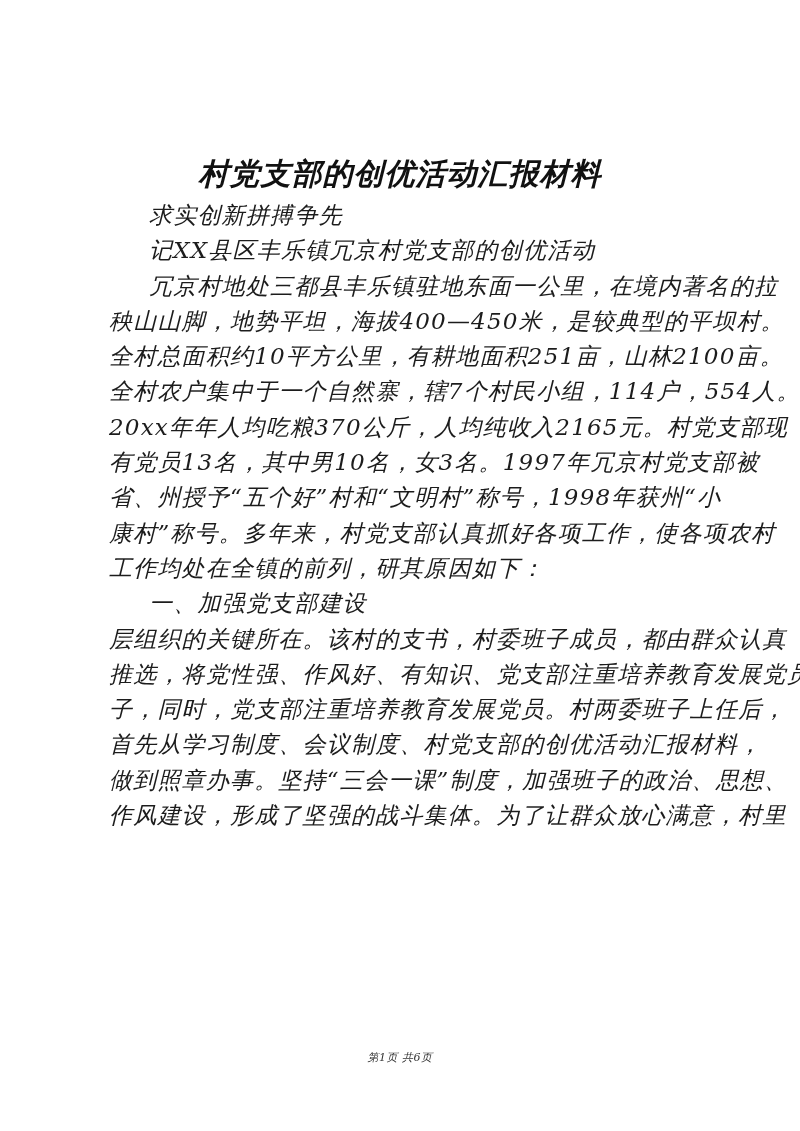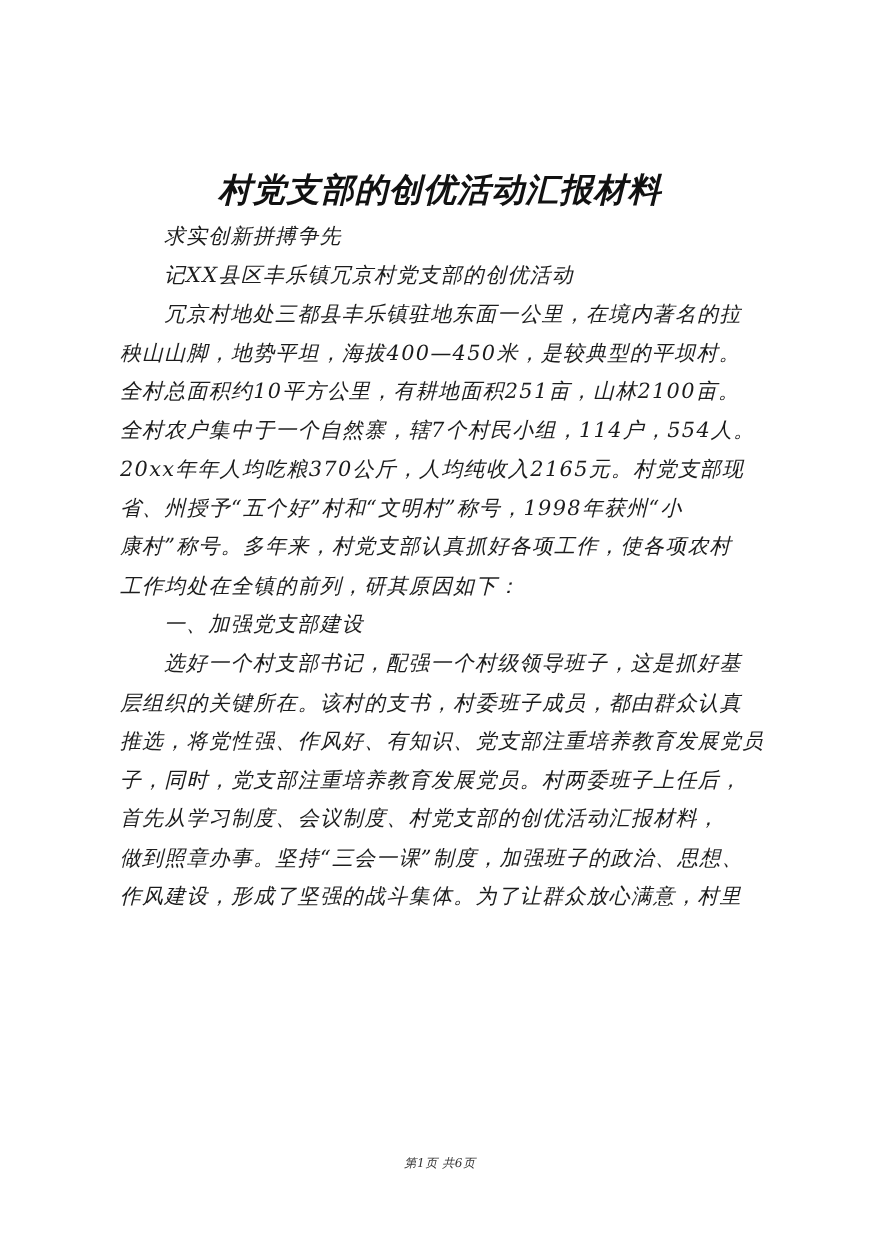--- a/index.html
+++ b/index.html
@@ -15,7 +15,7 @@
     }
     .body-text {
       position: absolute; left: 109px; top: 186px; width: 590px;
-      font-size: 19px; line-height: 35.3px; letter-spacing: 1.2px;
+      font-size: 23px; line-height: 35.3px; letter-spacing: 1.2px;
       color: #1c1c1c;
     }
     .line { display: block; white-space: nowrap; height: 35.3px; }

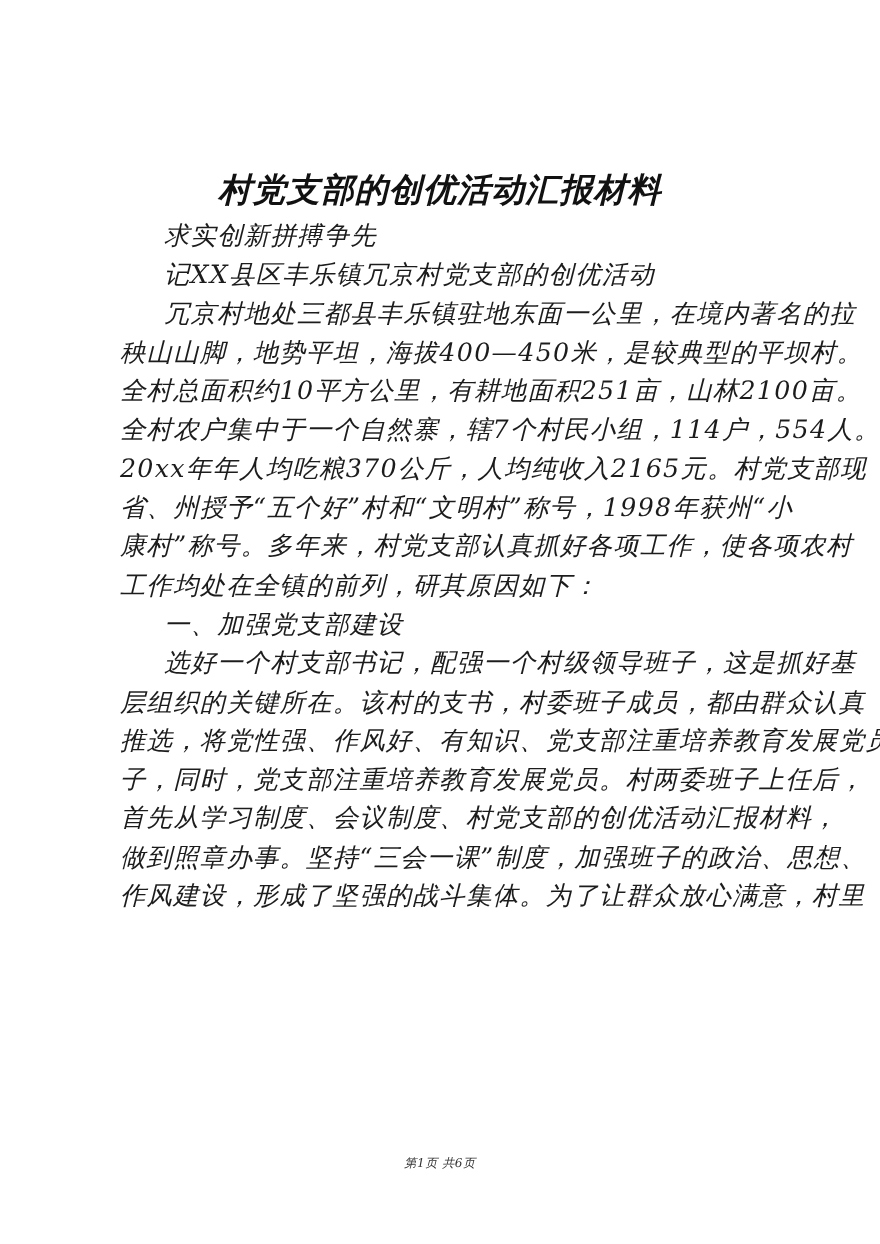--- a/index.html
+++ b/index.html
@@ -39,6 +39,7 @@
     <span class="line">全村总面积约10平方公里，有耕地面积251亩，山林2100亩。</span>
     <span class="line">全村农户集中于一个自然寨，辖7个村民小组，114户，554人。</span>
     <span class="line">20xx年年人均吃粮370公斤，人均纯收入2165元。村党支部现</span>
+    <span class="line">有党员13名，其中男10名，女3名。1997年冗京村党支部被</span>
     <span class="line">省、州授予“五个好”村和“文明村”称号，1998年获州“小</span>
     <span class="line">康村”称号。多年来，村党支部认真抓好各项工作，使各项农村</span>
     <span class="line">工作均处在全镇的前列，研其原因如下：</span>

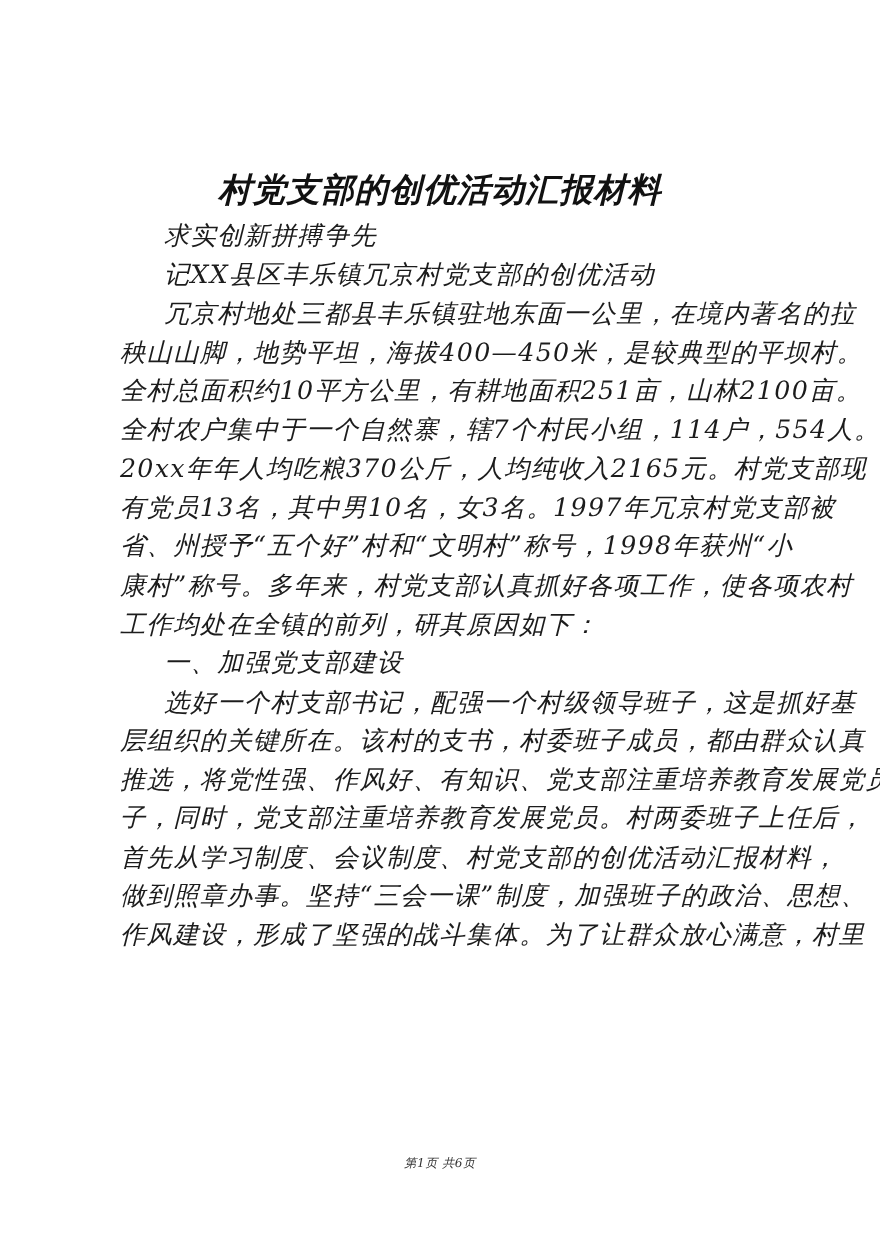--- a/index.html
+++ b/index.html
@@ -44,7 +44,6 @@
     <span class="line">康村”称号。多年来，村党支部认真抓好各项工作，使各项农村</span>
     <span class="line">工作均处在全镇的前列，研其原因如下：</span>
     <span class="line indent">一、加强党支部建设</span>
-    <span class="line indent">选好一个村支部书记，配强一个村级领导班子，这是抓好基</span>
     <span class="line">层组织的关键所在。该村的支书，村委班子成员，都由群众认真</span>
     <span class="line">推选，将党性强、作风好、有知识、党支部注重培养教育发展党员</span>
     <span class="line">子，同时，党支部注重培养教育发展党员。村两委班子上任后，</span>

